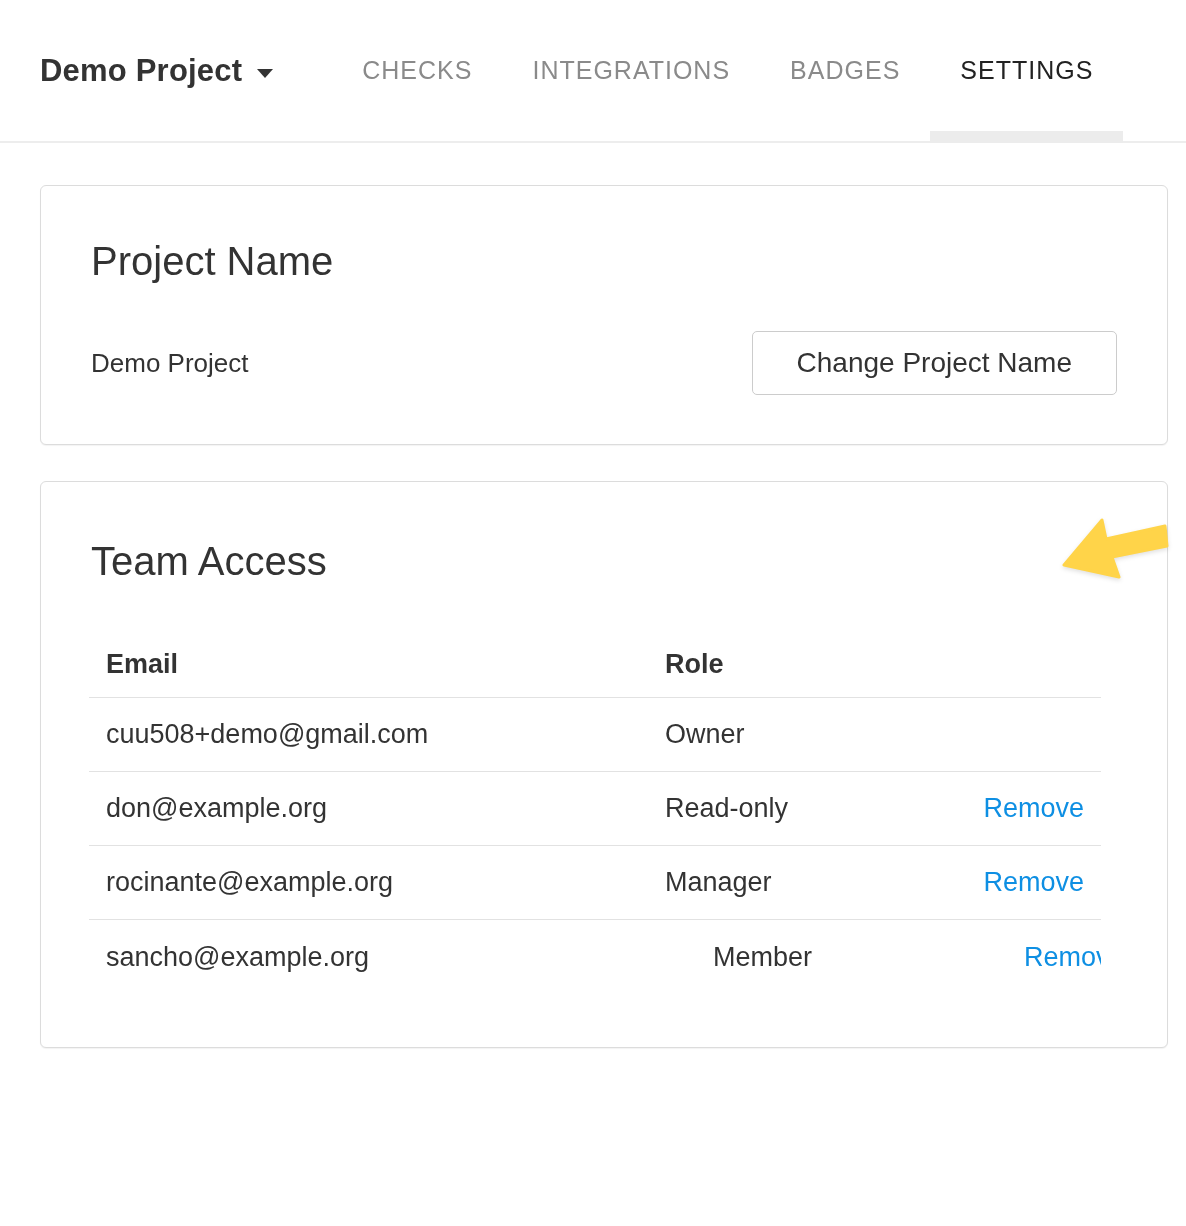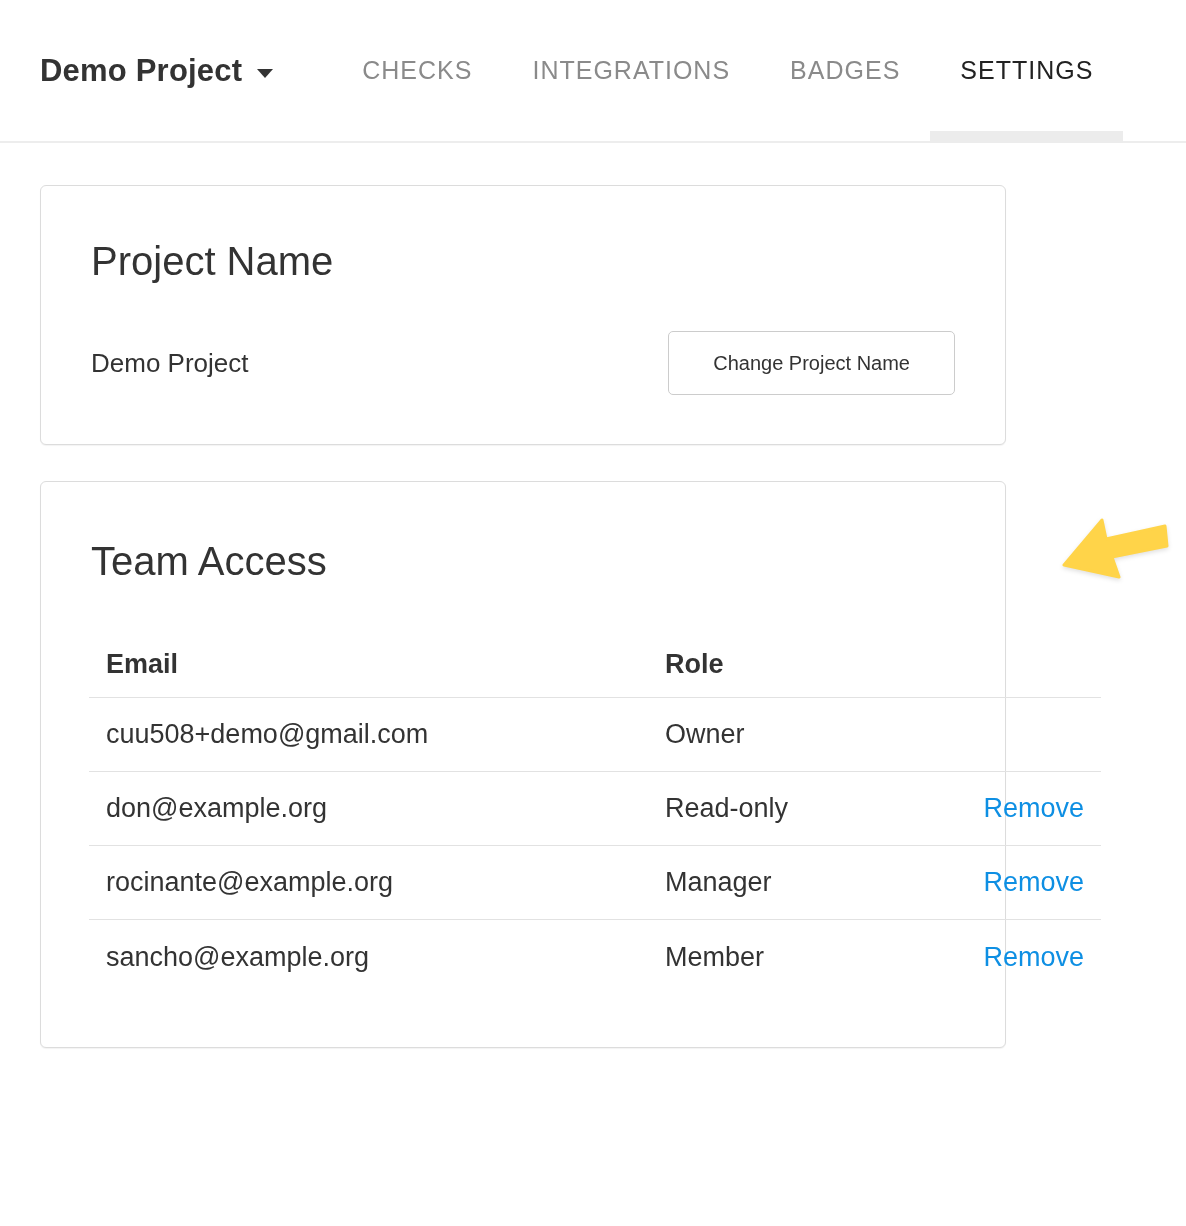--- a/index.html
+++ b/index.html
@@ -68,7 +68,7 @@
   
   .page-main { padding-bottom: 36px; }
   .card {
-    width: 966px;
+    width: 1128px;
     margin-left: 40px;
     background: #ffffff;
     border: 1px solid #dcdcdc;

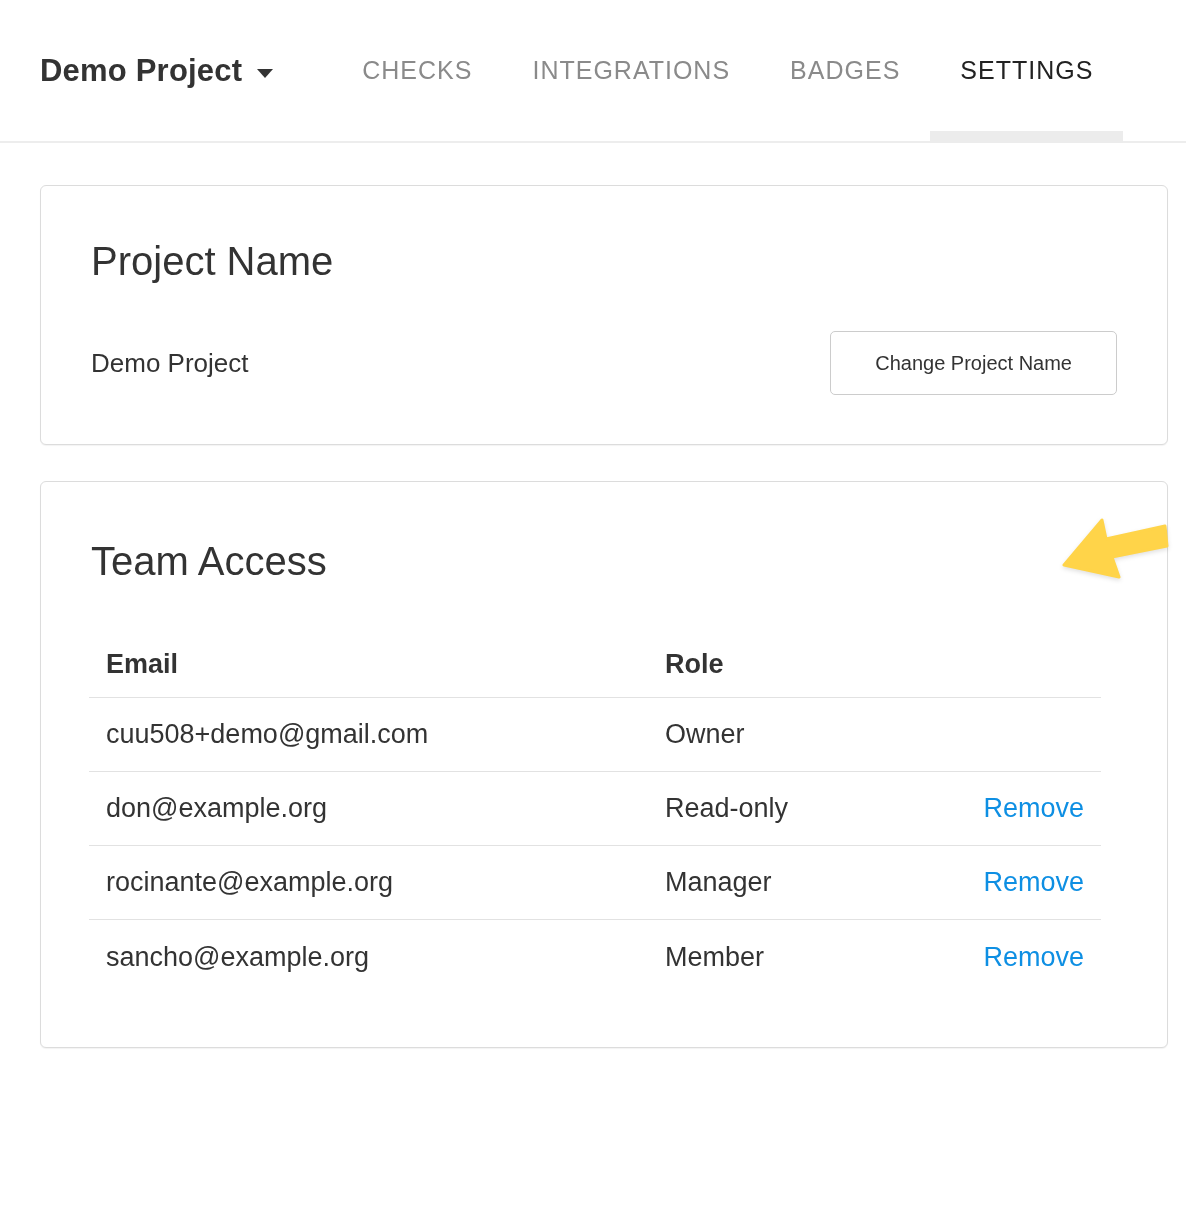--- a/index.html
+++ b/index.html
@@ -98,7 +98,7 @@
   .btn-outline {
     height: 64px;
     padding: 0 44px;
-    font-size: 20px;
+    font-size: 28px;
     font-family: "Liberation Sans", sans-serif;
     color: #333333;
     background: #ffffff;

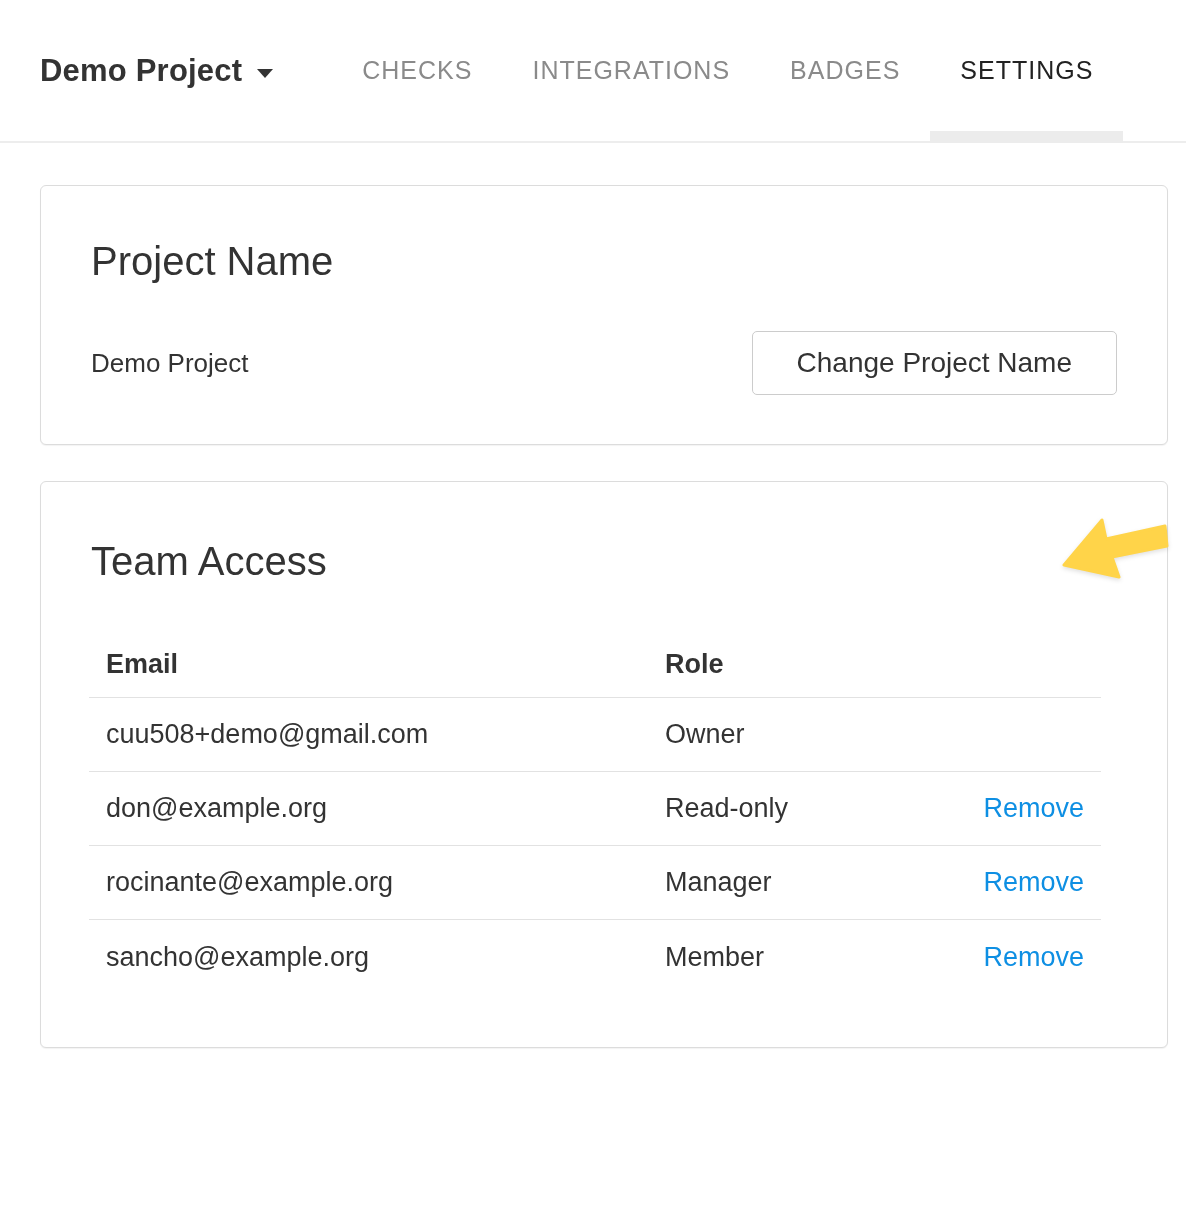--- a/index.html
+++ b/index.html
@@ -120,7 +120,7 @@
     border-bottom: 1px solid #e2e2e2;
   }
   .t-row.t-head { height: 66px; }
-  .t-row:last-child { border-bottom: none; }
+  .t-row:last-child { border-bottom: none; gap: 48px; }
   .t-cell { font-size: 27px; color: #333333; padding-left: 17px; overflow: hidden; white-space: nowrap; }
   .t-head .t-cell { font-weight: bold; }
   .t-cell.t-action { text-align: right; padding-left: 0; padding-right: 17px; }

